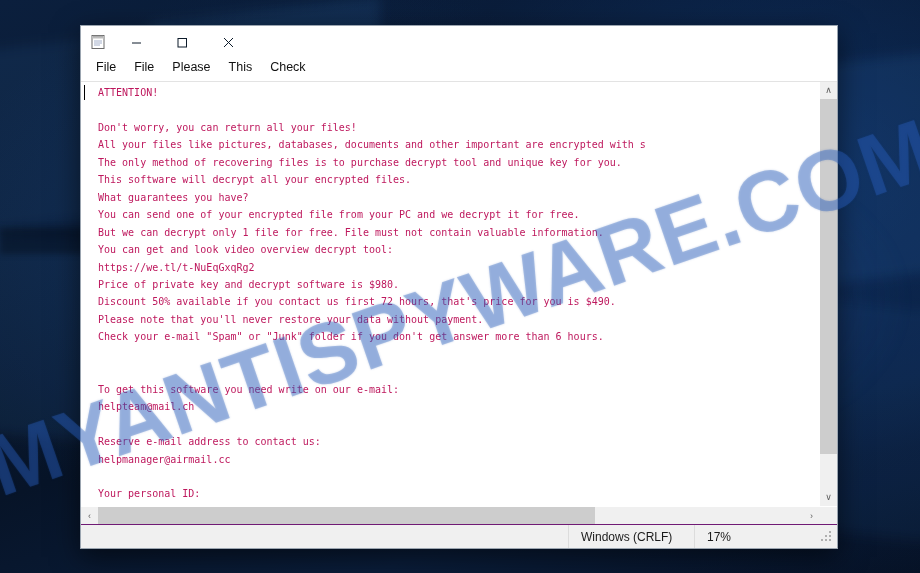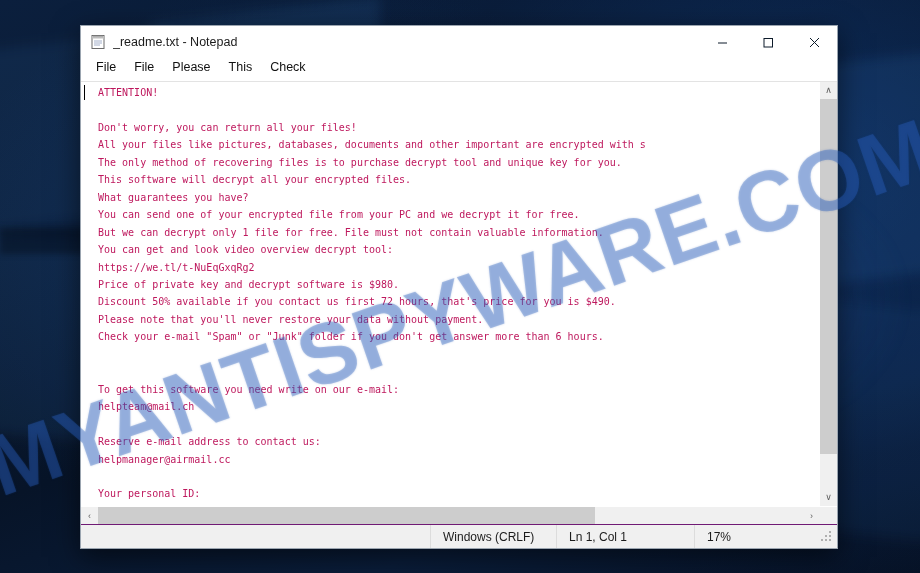--- a/index.html
+++ b/index.html
@@ -311,7 +311,6 @@
           </g>
         </svg>
       </span>
-      <span id="title-text">_readme.txt - Notepad</span>
       <div class="win-btns">
         <div class="win-btn">
           <svg width="11" height="11" viewBox="0 0 11 11">

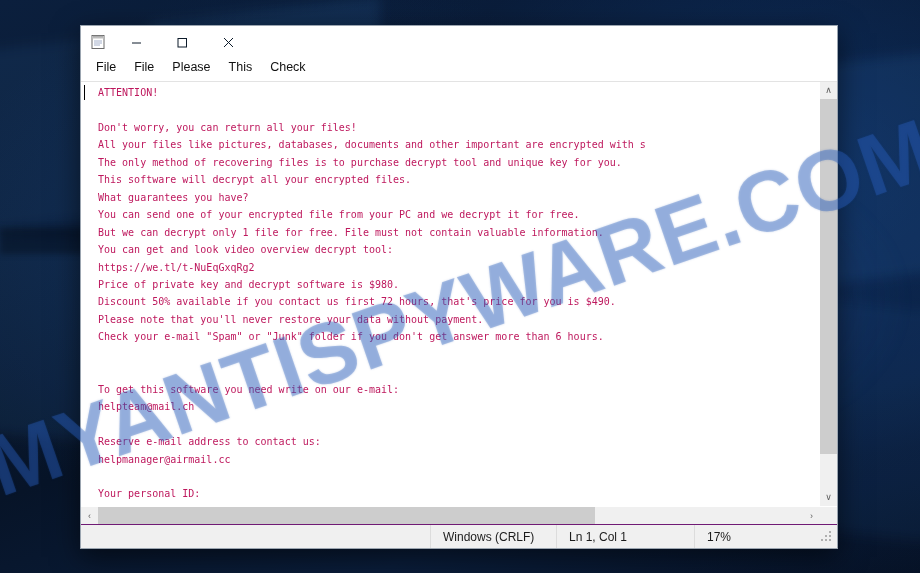--- a/index.html
+++ b/index.html
@@ -393,7 +393,6 @@
     <div id="status-bar">
       <div class="status-cell" id="status-spacer"></div>
       <div class="status-cell" id="status-eol">Windows (CRLF)</div>
-      <div class="status-cell" id="status-pos">Ln 1, Col 1</div>
       <div class="status-cell" id="status-zoom">17%</div>
       <div id="grip">
         <span style="left:12px; top:14px;"></span>

